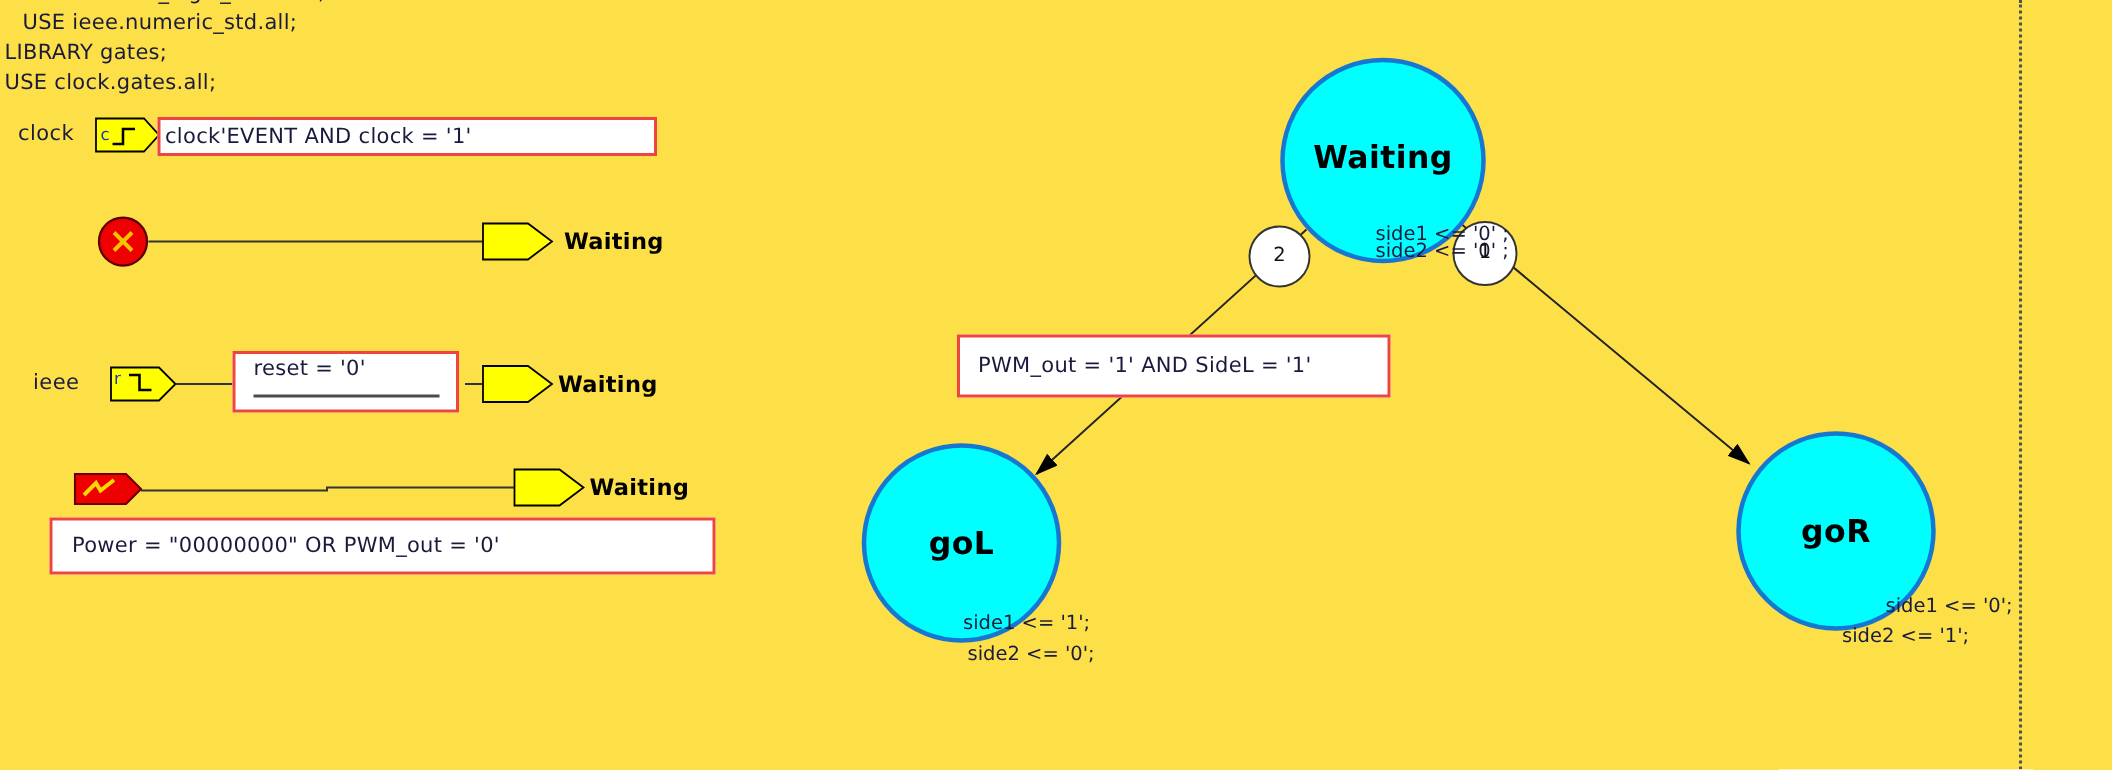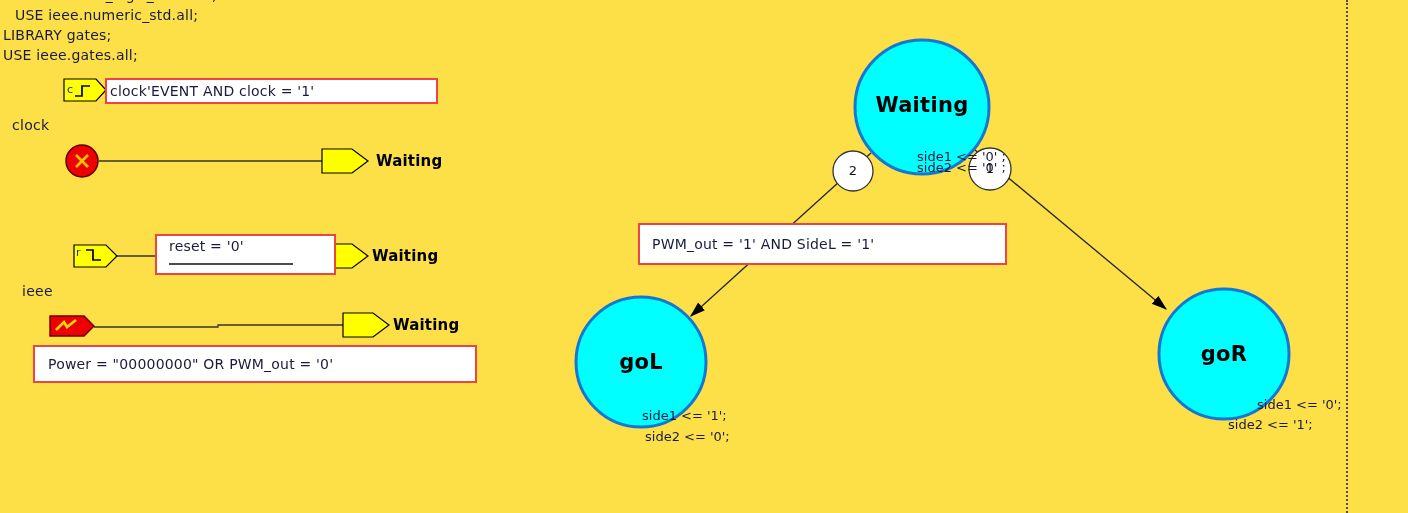--- a/index.html
+++ b/index.html
@@ -72,7 +72,7 @@
   <div class="txt code" style="left:15px; top:-13px;">USE ieee.std_logic_1164.all;</div>
   <div class="txt code" style="left:15px; top:7px;">USE ieee.numeric_std.all;</div>
   <div class="txt code" style="left:3px; top:27px;text-align:right;">LIBRARY gates;</div>
-  <div class="txt code" style="left:3px; top:47px;">USE ieee.gates.all;</div>
+  <div class="txt code" style="left:3px; top:47px;">USE clock.gates.all;</div>
 
   <div class="txt sig" style="left:12px; top:81px;">clock</div>
   <div class="tag-letter" style="left:67px; top:83px;">c</div>

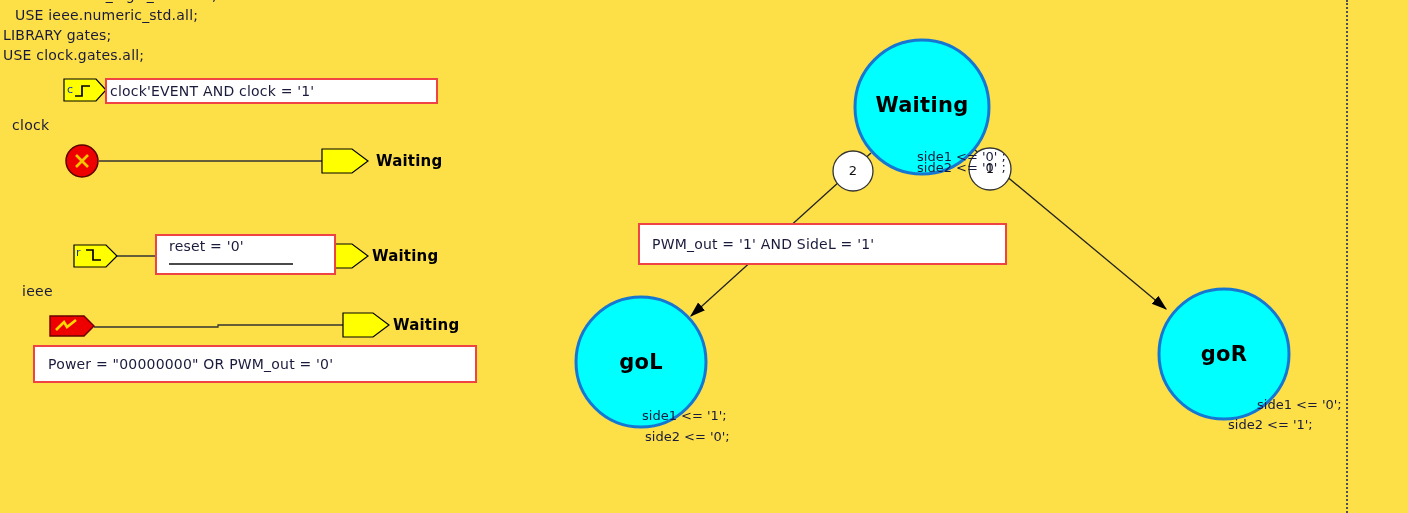--- a/index.html
+++ b/index.html
@@ -10,7 +10,7 @@
   svg.shapes { position:absolute; left:0; top:0; z-index:1; }
   .txt { position:absolute; white-space:pre; color:#1a1a3c; z-index:3; }
   .code { font-size:14px; letter-spacing:0.2px; }
-  .sig  { font-size:14px; letter-spacing:0.3px;margin-top:36px; }
+  .sig  { font-size:14px; letter-spacing:0.3px; }
   .bold-label { position:absolute; white-space:pre; font-weight:bold; color:#000;
                 font-size:15px; letter-spacing:0.2px; z-index:3; }
   .state-label { position:absolute; text-align:center; font-weight:bold; color:#000;

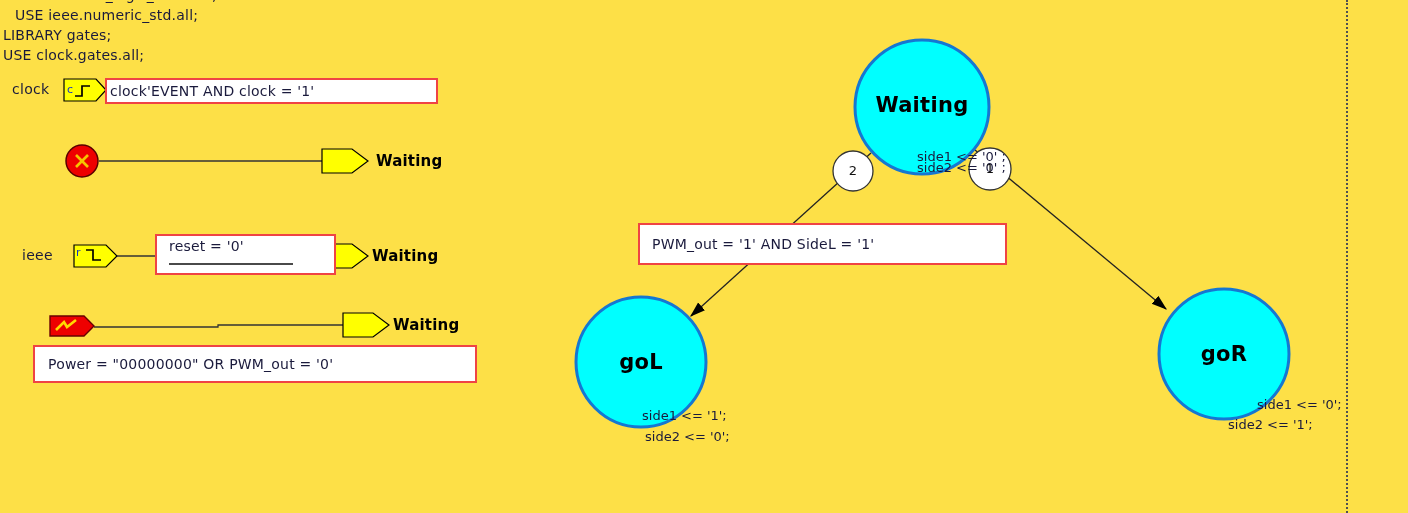--- a/index.html
+++ b/index.html
@@ -84,7 +84,7 @@
 
   <div class="txt sig" style="left:22px; top:247px;">ieee</div>
   <div class="tag-letter" style="left:76px; top:246px;">r</div>
-  <div class="cond-box reset-box" style="left:155px; top:234px; width:181px; height:41px;">
+  <div class="cond-box reset-box" style="left:155px; top:234px; width:151px; height:41px;">
     <span class="cond-text" style="padding:2px 0 0 12px;">reset = '0'</span>
     <div class="reset-underline"></div>
   </div>

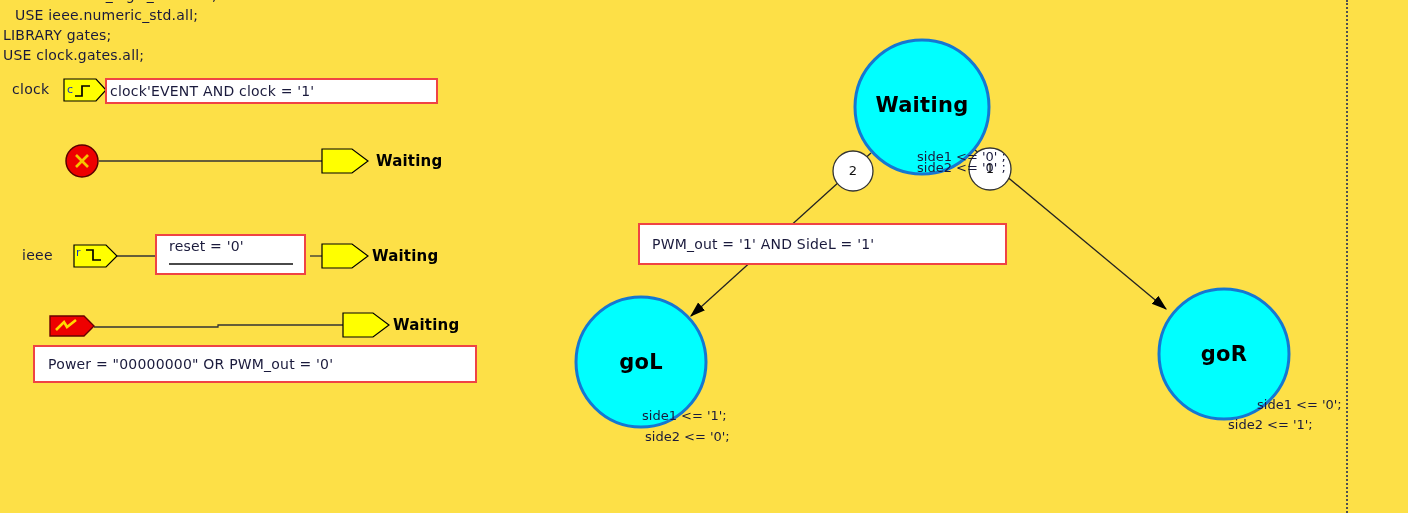--- a/index.html
+++ b/index.html
@@ -102,7 +102,7 @@
   <div class="prio-label" style="left:845px; top:163px; width:16px;">2</div>
   <div class="prio-label" style="left:982px; top:161px; width:16px;">1</div>
 
-  <div class="cond-box" style="left:638px; top:223px; width:369px; height:42px;">
+  <div class="cond-box" style="left:638px; top:223px; width:289px; height:42px;">
     <span class="cond-text" style="padding-left:12px;">PWM_out = '1' AND SideL = '1'</span>
   </div>
 

